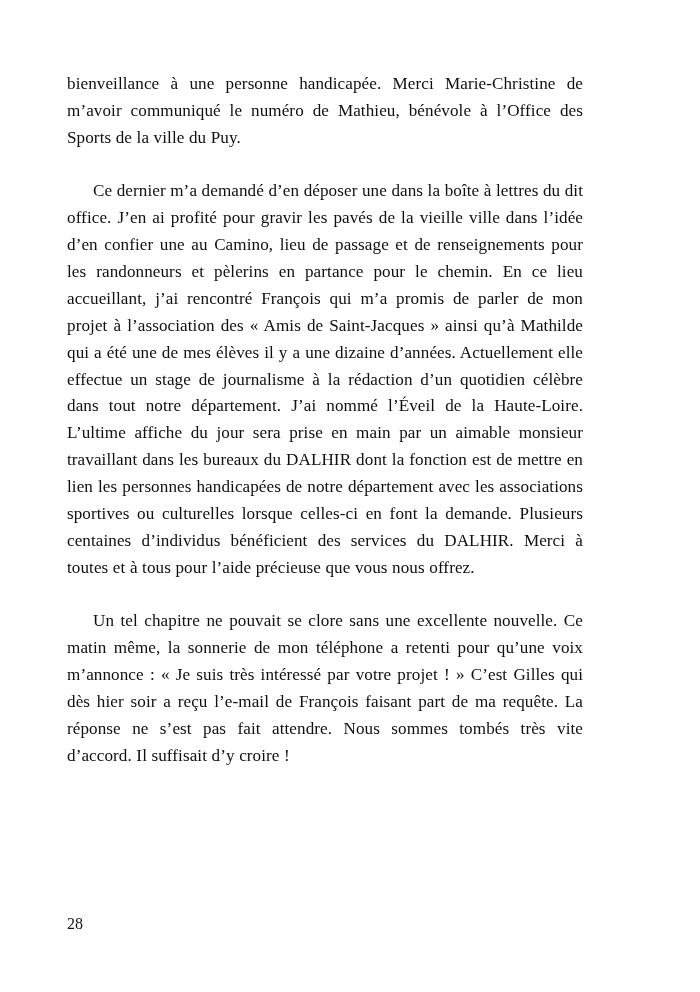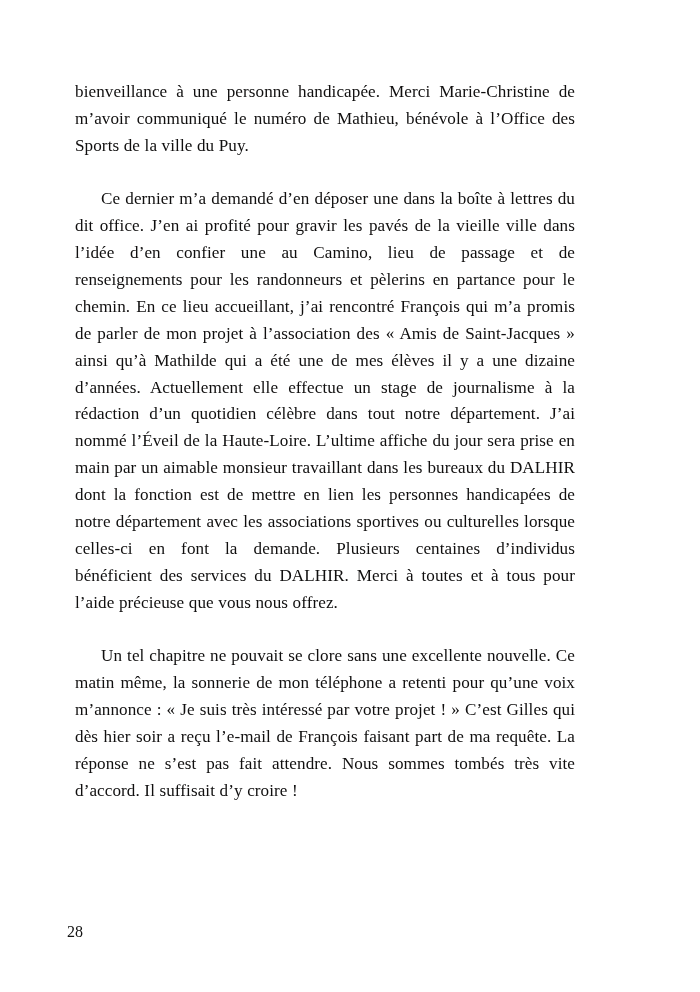--- a/index.html
+++ b/index.html
@@ -25,7 +25,7 @@
     width: 516px;
   }
   .para {
-    margin: 8px;
+    margin: 0;
     font-size: 17.1px;
     line-height: 26.9px;
     text-align: justify;

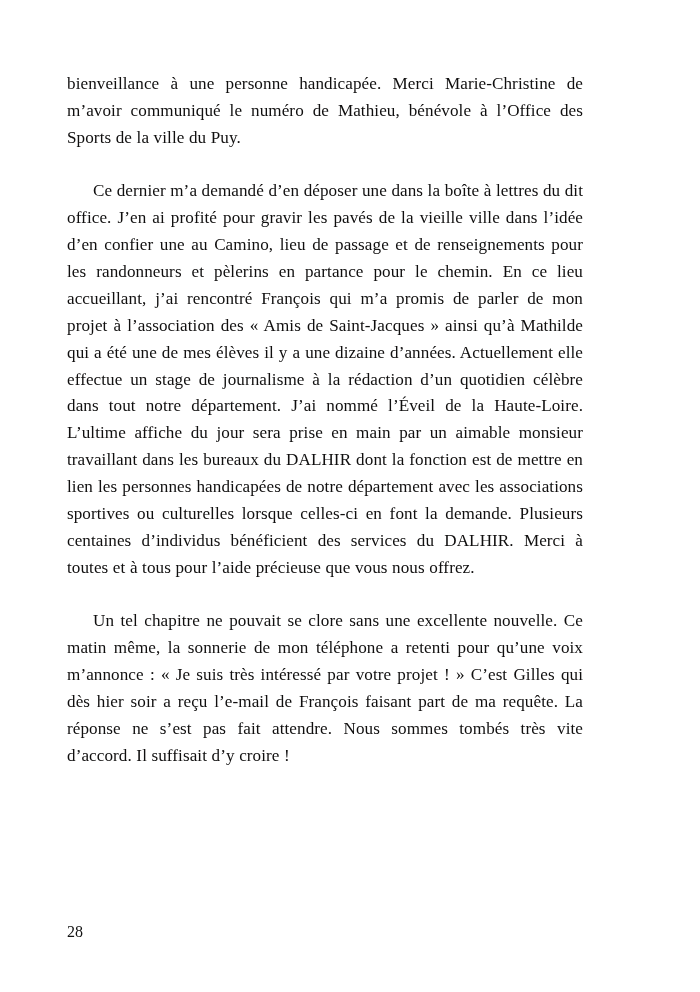--- a/index.html
+++ b/index.html
@@ -50,7 +50,6 @@
     line-height: 18px;
     color: #121212;
     font-family: "Liberation Serif", "DejaVu Serif", serif;
-    margin-top: 8px;
   }
 </style>
 </head>

